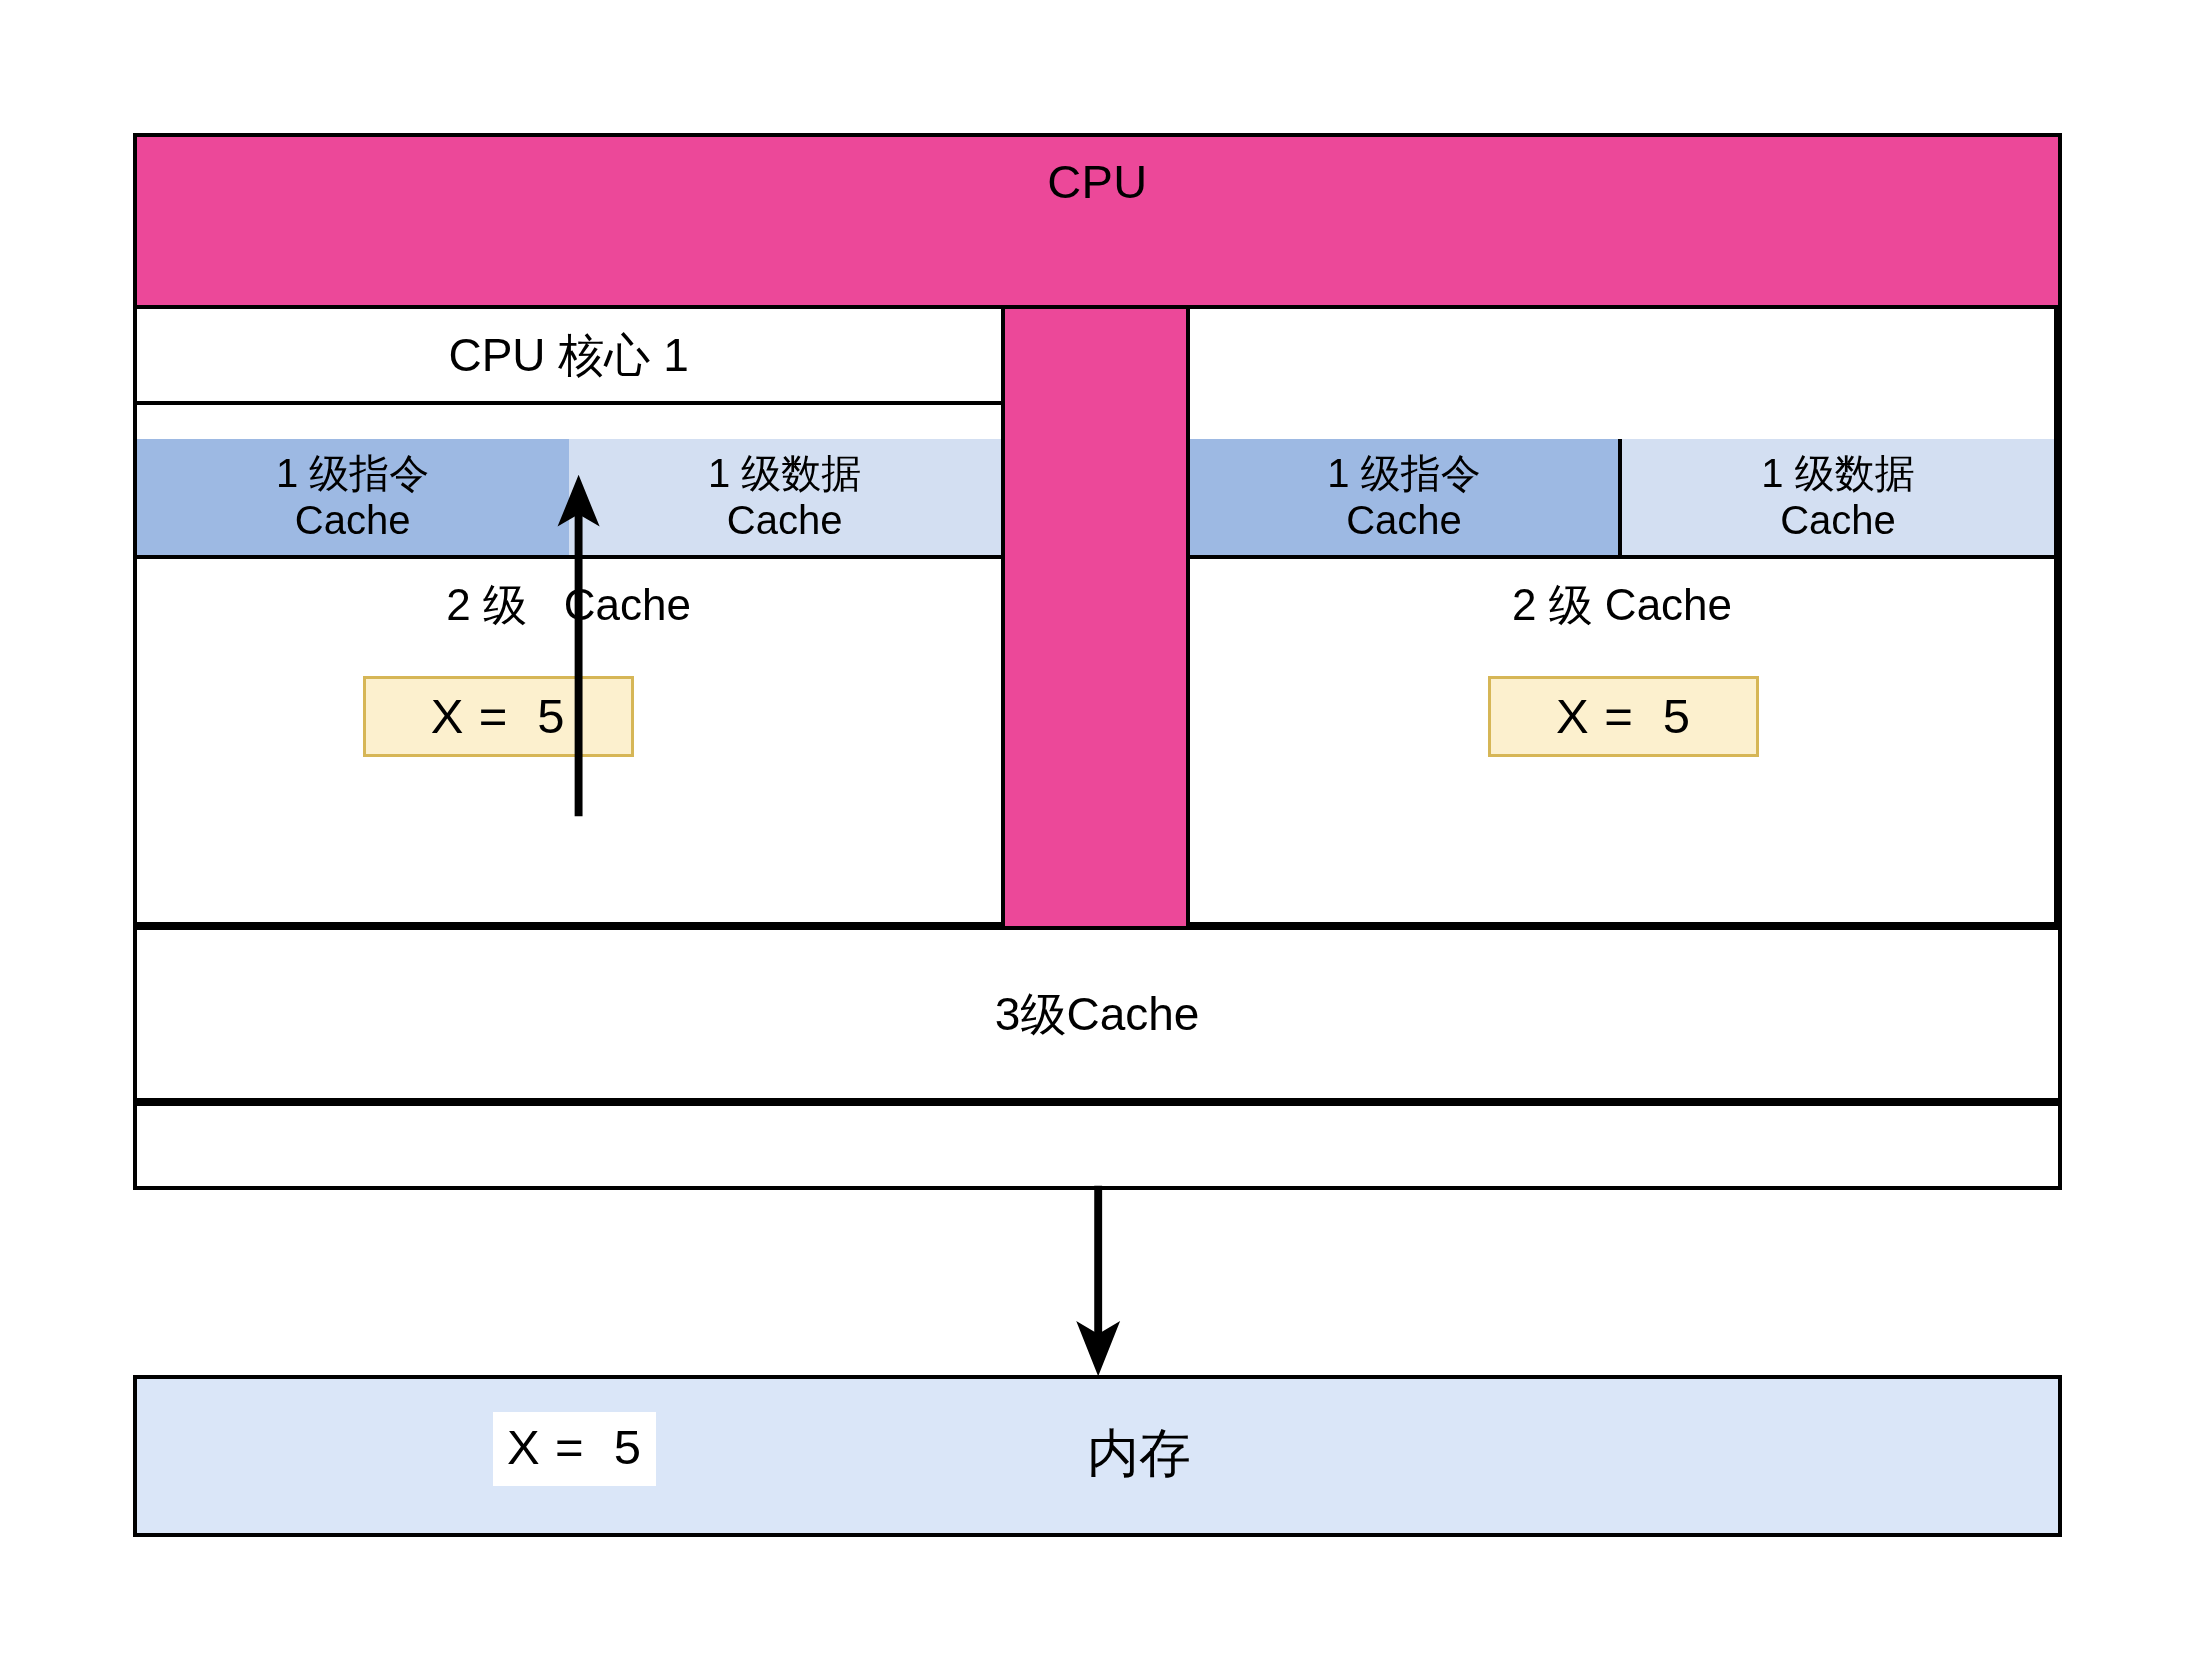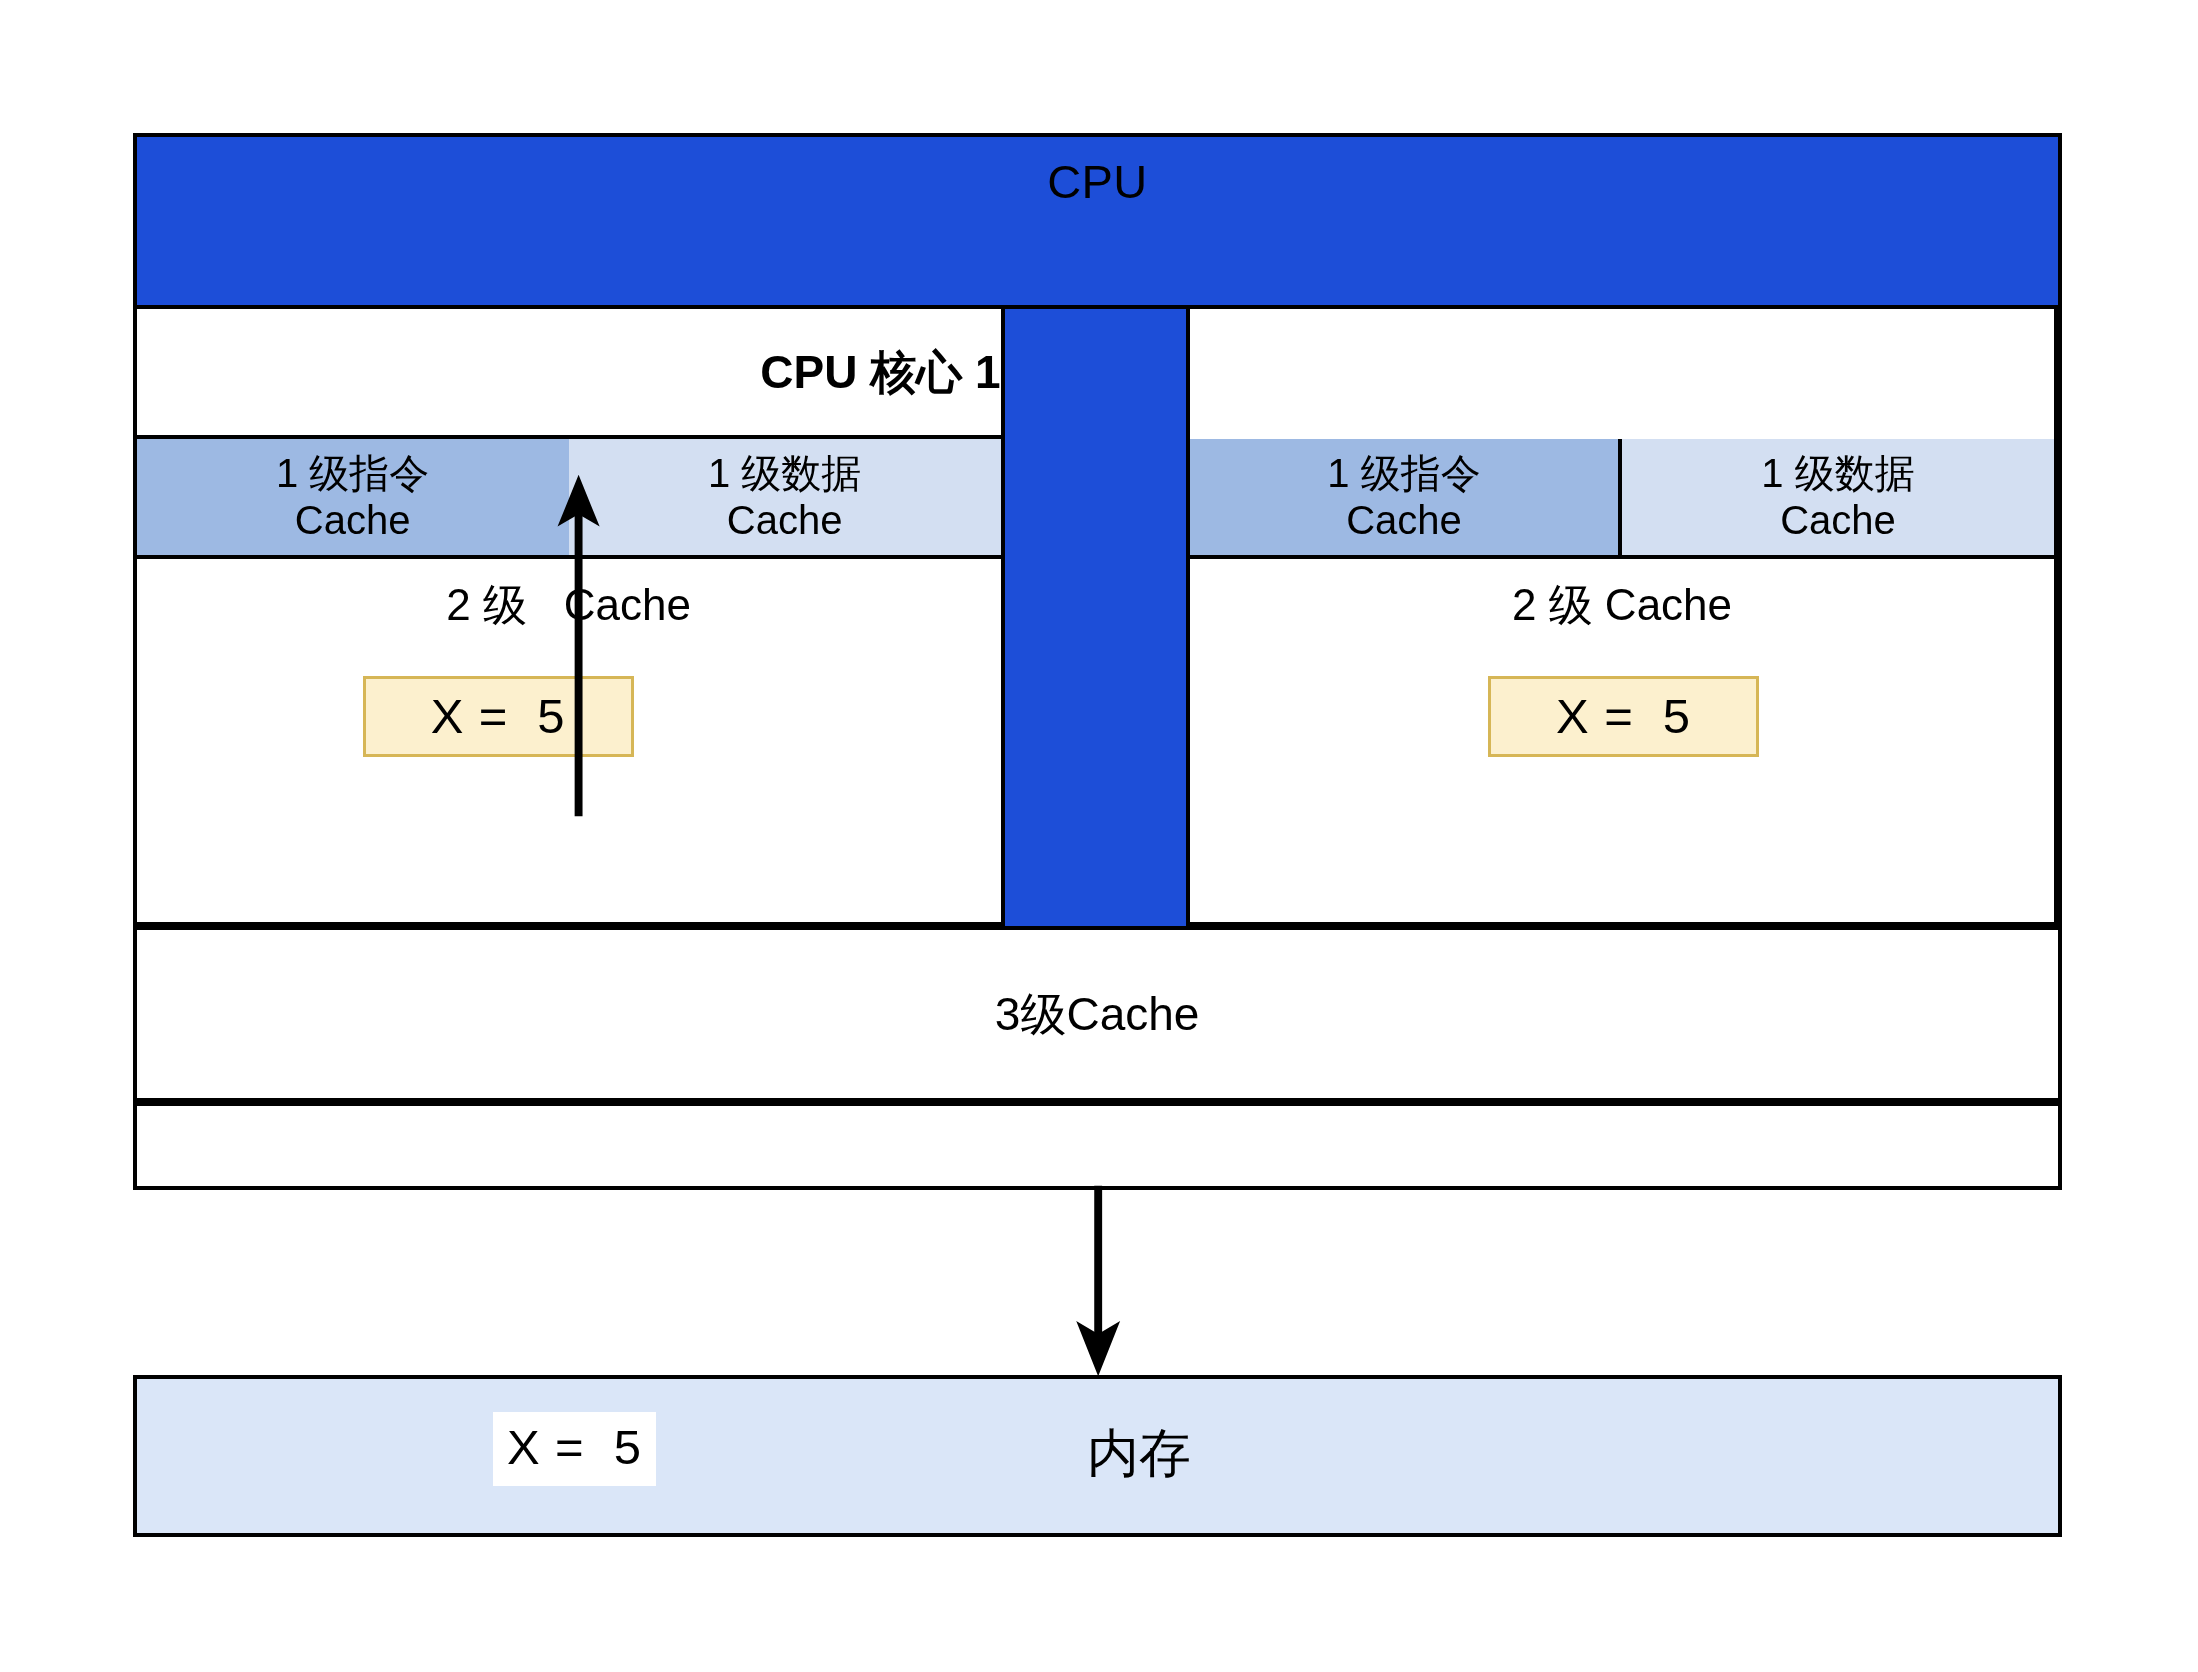--- a/index.html
+++ b/index.html
@@ -32,7 +32,7 @@
     height: 1052px;
     border: 4.4px solid #000000;
     box-sizing: border-box;
-    background: #1d4ed8;
+    background: #ec4899;
   }
 
   .cpu-title-row {

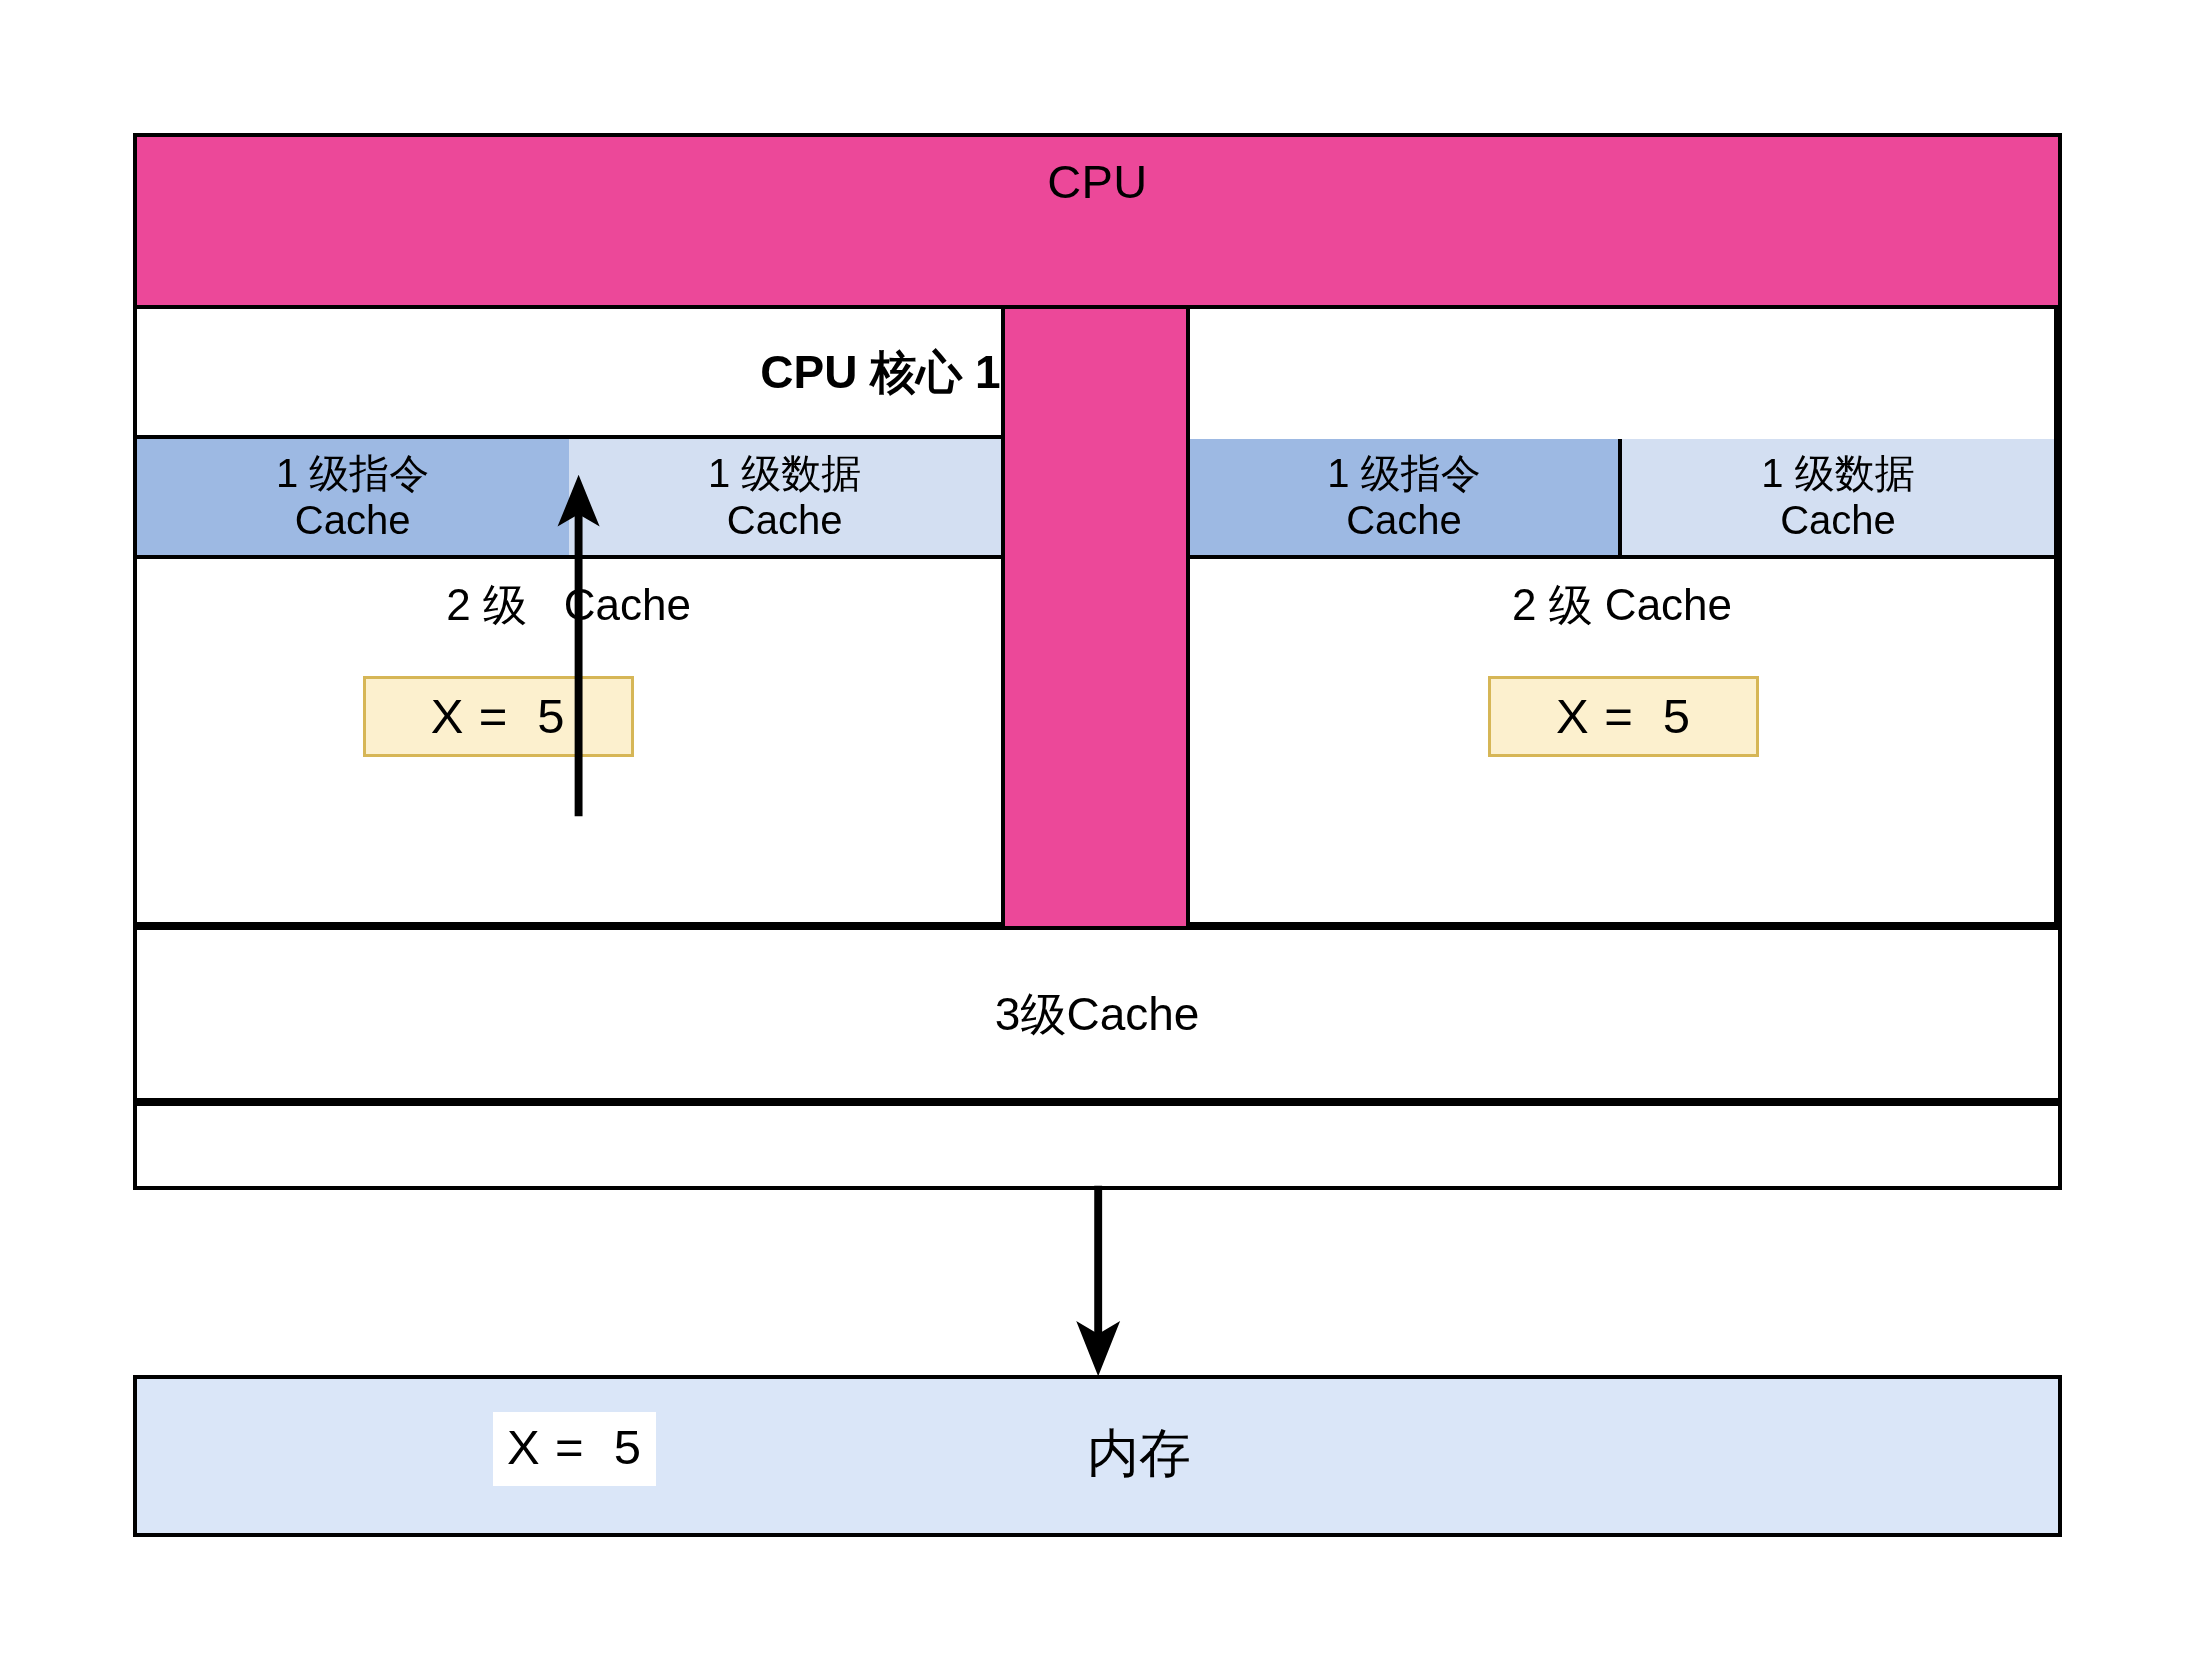--- a/index.html
+++ b/index.html
@@ -72,13 +72,12 @@
     position: absolute;
     left: 0; top: 0;
     width: 100%;
-    height: 130px;
+    height: 96px;
     box-sizing: border-box;
     border-bottom: 4.4px solid #000000;
     display: flex;
     align-items: center;
-    justify-content: flex-end;
-    font-weight: bold;
+    justify-content: center;
   }
   .core-title {
     font-size: 46px;

